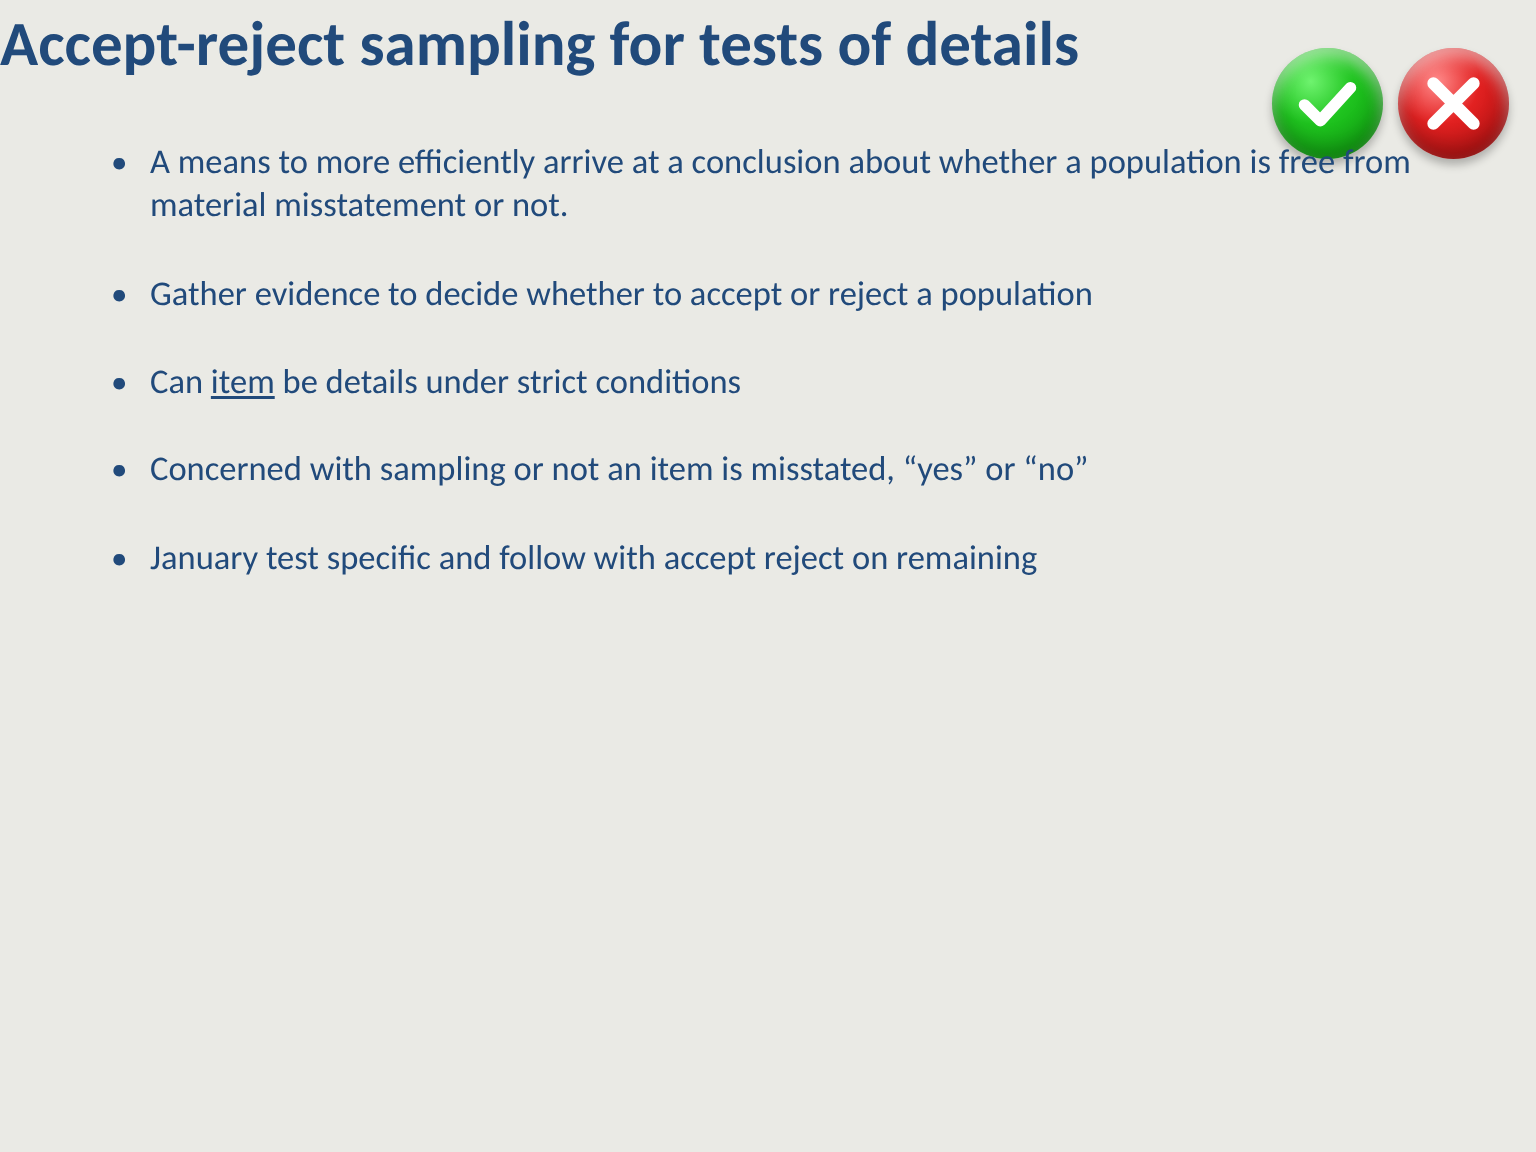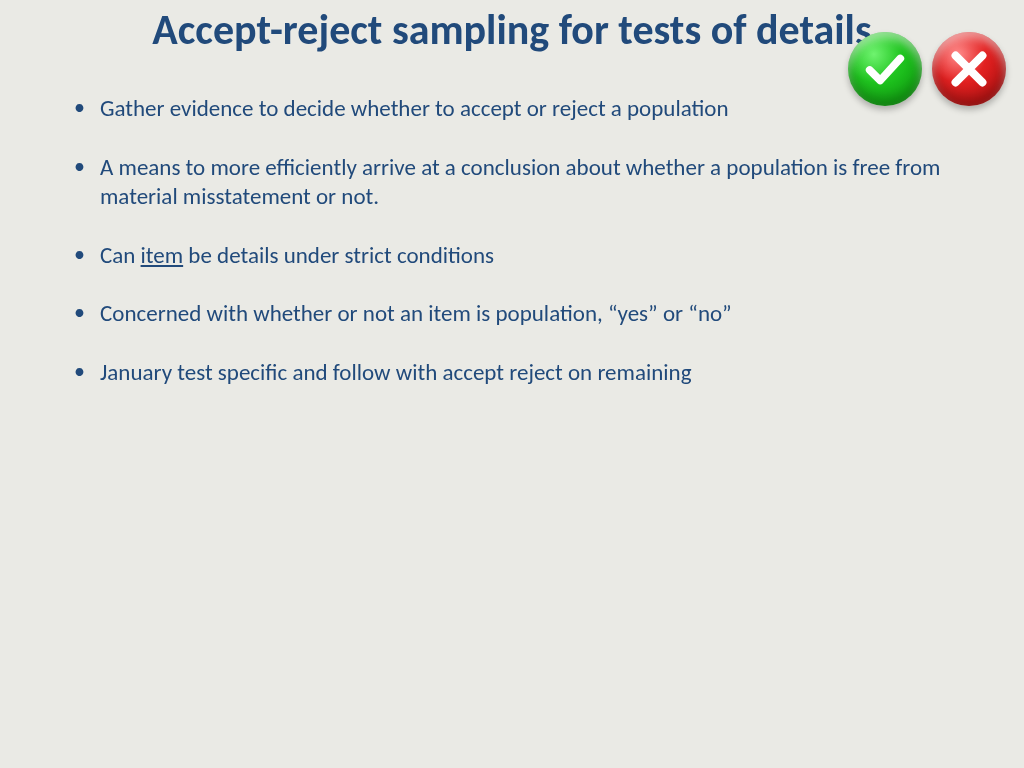--- a/index.html
+++ b/index.html
@@ -12,7 +12,6 @@
     overflow: hidden;
   }
   .title {
-    text-align: center;
     color: #214a7b;
     font-weight: 700;
     font-size: 42px;

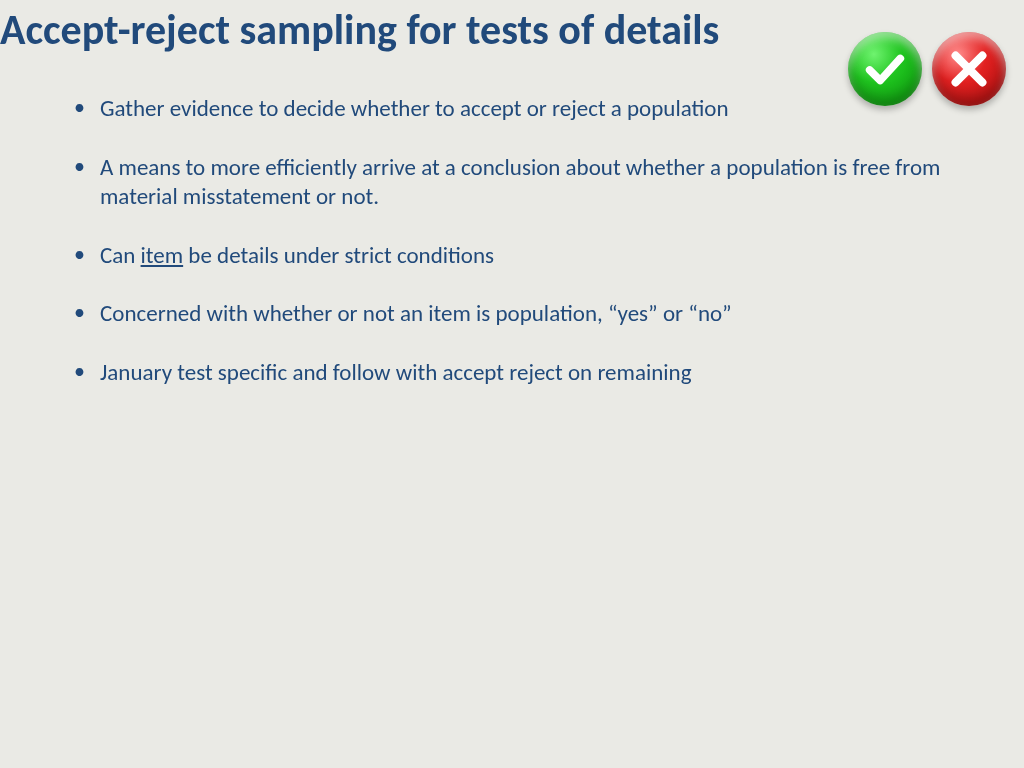--- a/index.html
+++ b/index.html
@@ -83,8 +83,8 @@
 
 <div class="content">
   <ul>
+    <li><span>A means to more efficiently arrive at a conclusion about whether a population is free from material misstatement or not.</span></li>
     <li><span>Gather evidence to decide whether to accept or reject a population</span></li>
-    <li><span>A means to more efficiently arrive at a conclusion about whether a population is free from material misstatement or not.</span></li>
     <li><span>Can </span><span class="underline">item</span><span> be details under strict conditions</span></li>
     <li><span>Concerned with whether or not an item is population, “yes” or “no”</span></li>
     <li><span>January test specific and follow with accept reject on remaining</span></li>

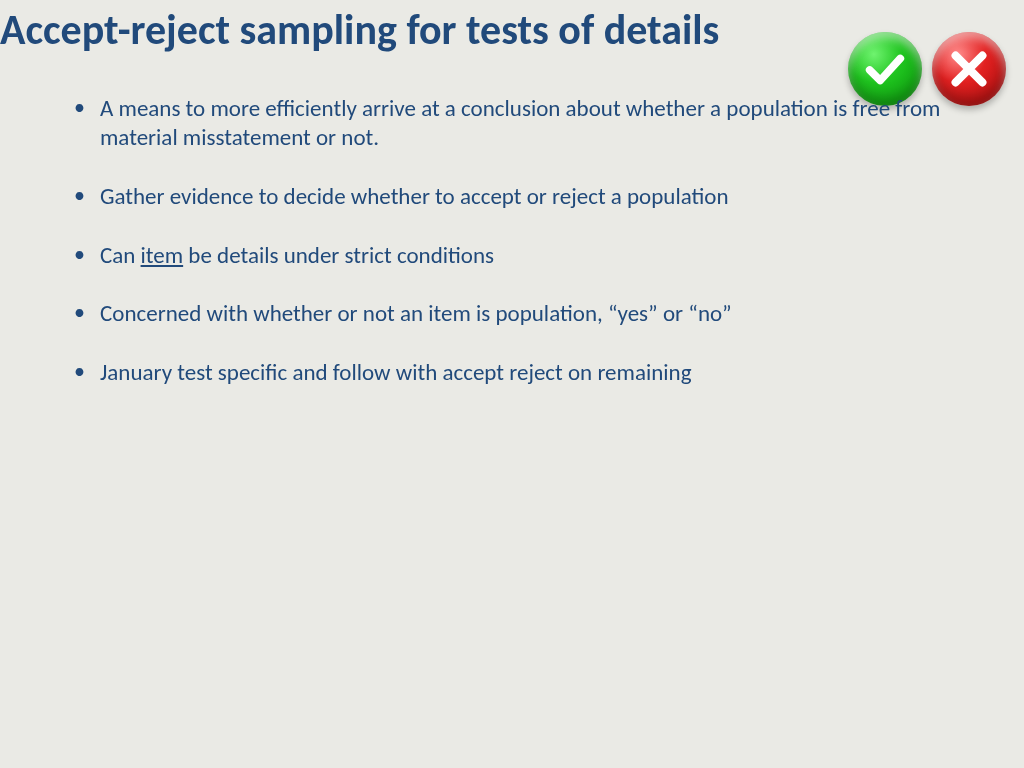--- a/index.html
+++ b/index.html
@@ -86,7 +86,7 @@
     <li><span>A means to more efficiently arrive at a conclusion about whether a population is free from material misstatement or not.</span></li>
     <li><span>Gather evidence to decide whether to accept or reject a population</span></li>
     <li><span>Can </span><span class="underline">item</span><span> be details under strict conditions</span></li>
-    <li><span>Concerned with whether or not an item is population, “yes” or “no”</span></li>
+    <li><span>Concerned with sampling or not an item is misstated, “yes” or “no”</span></li>
     <li><span>January test specific and follow with accept reject on remaining</span></li>
   </ul>
 </div>

